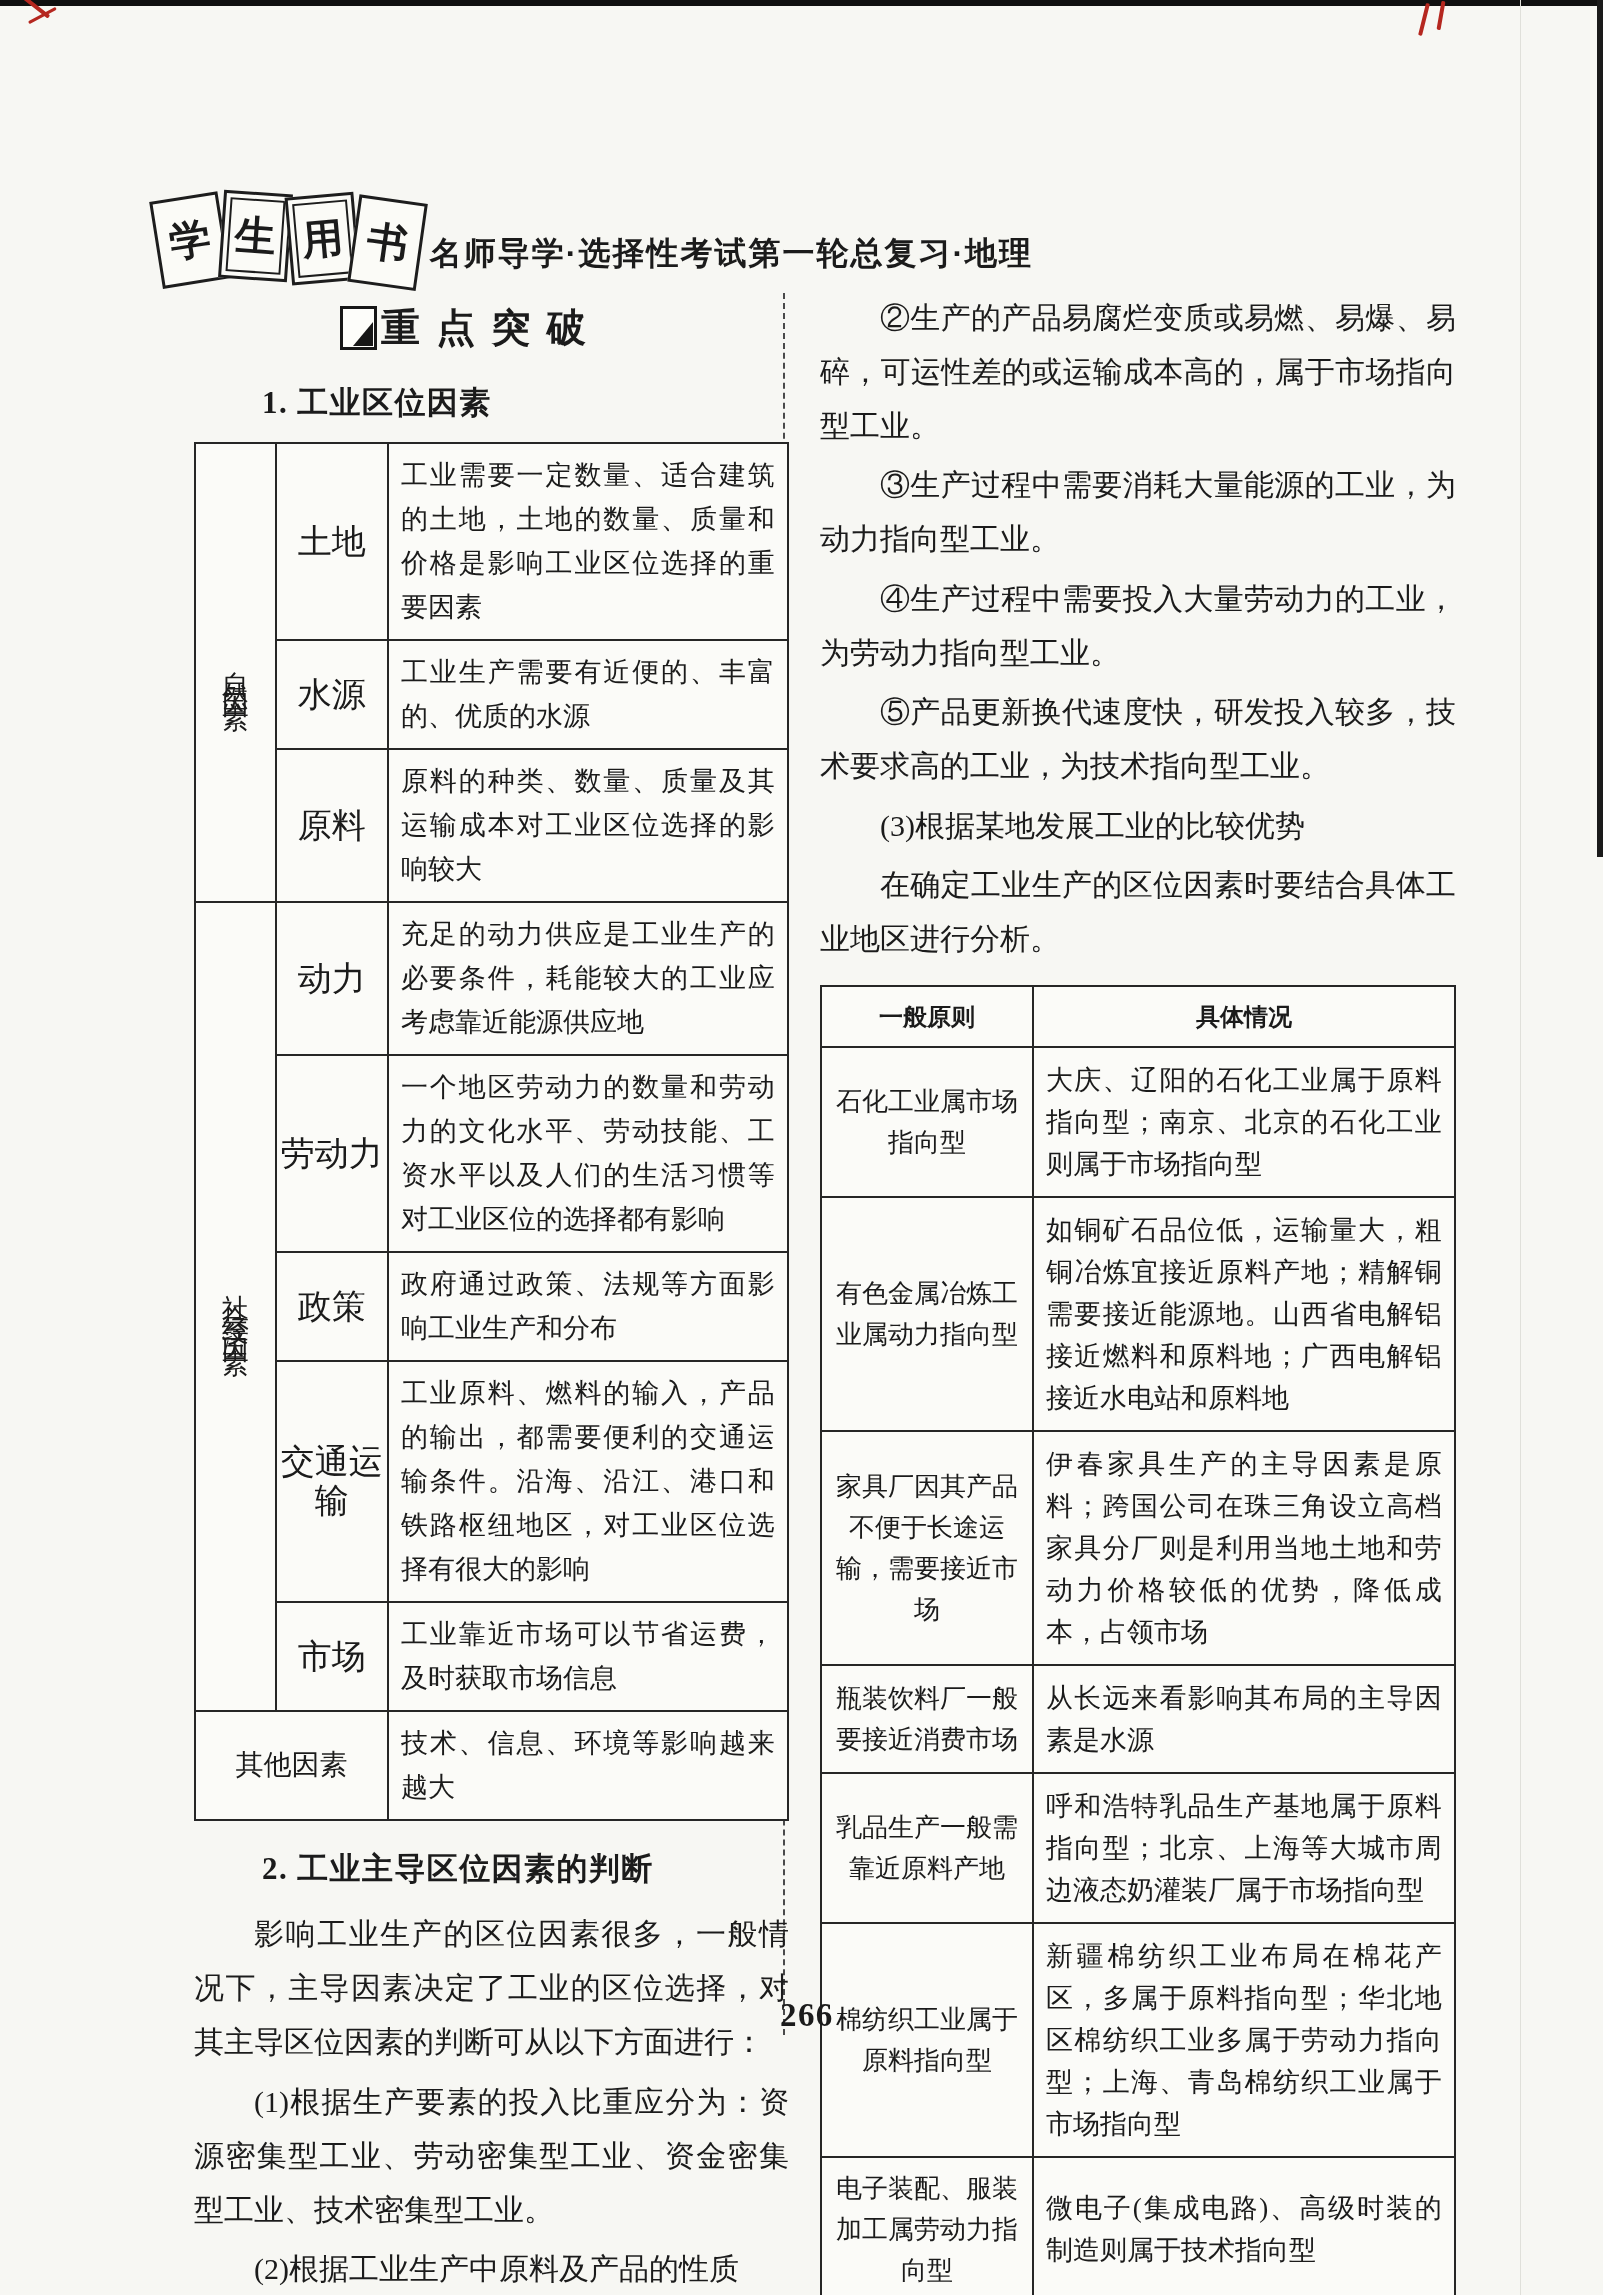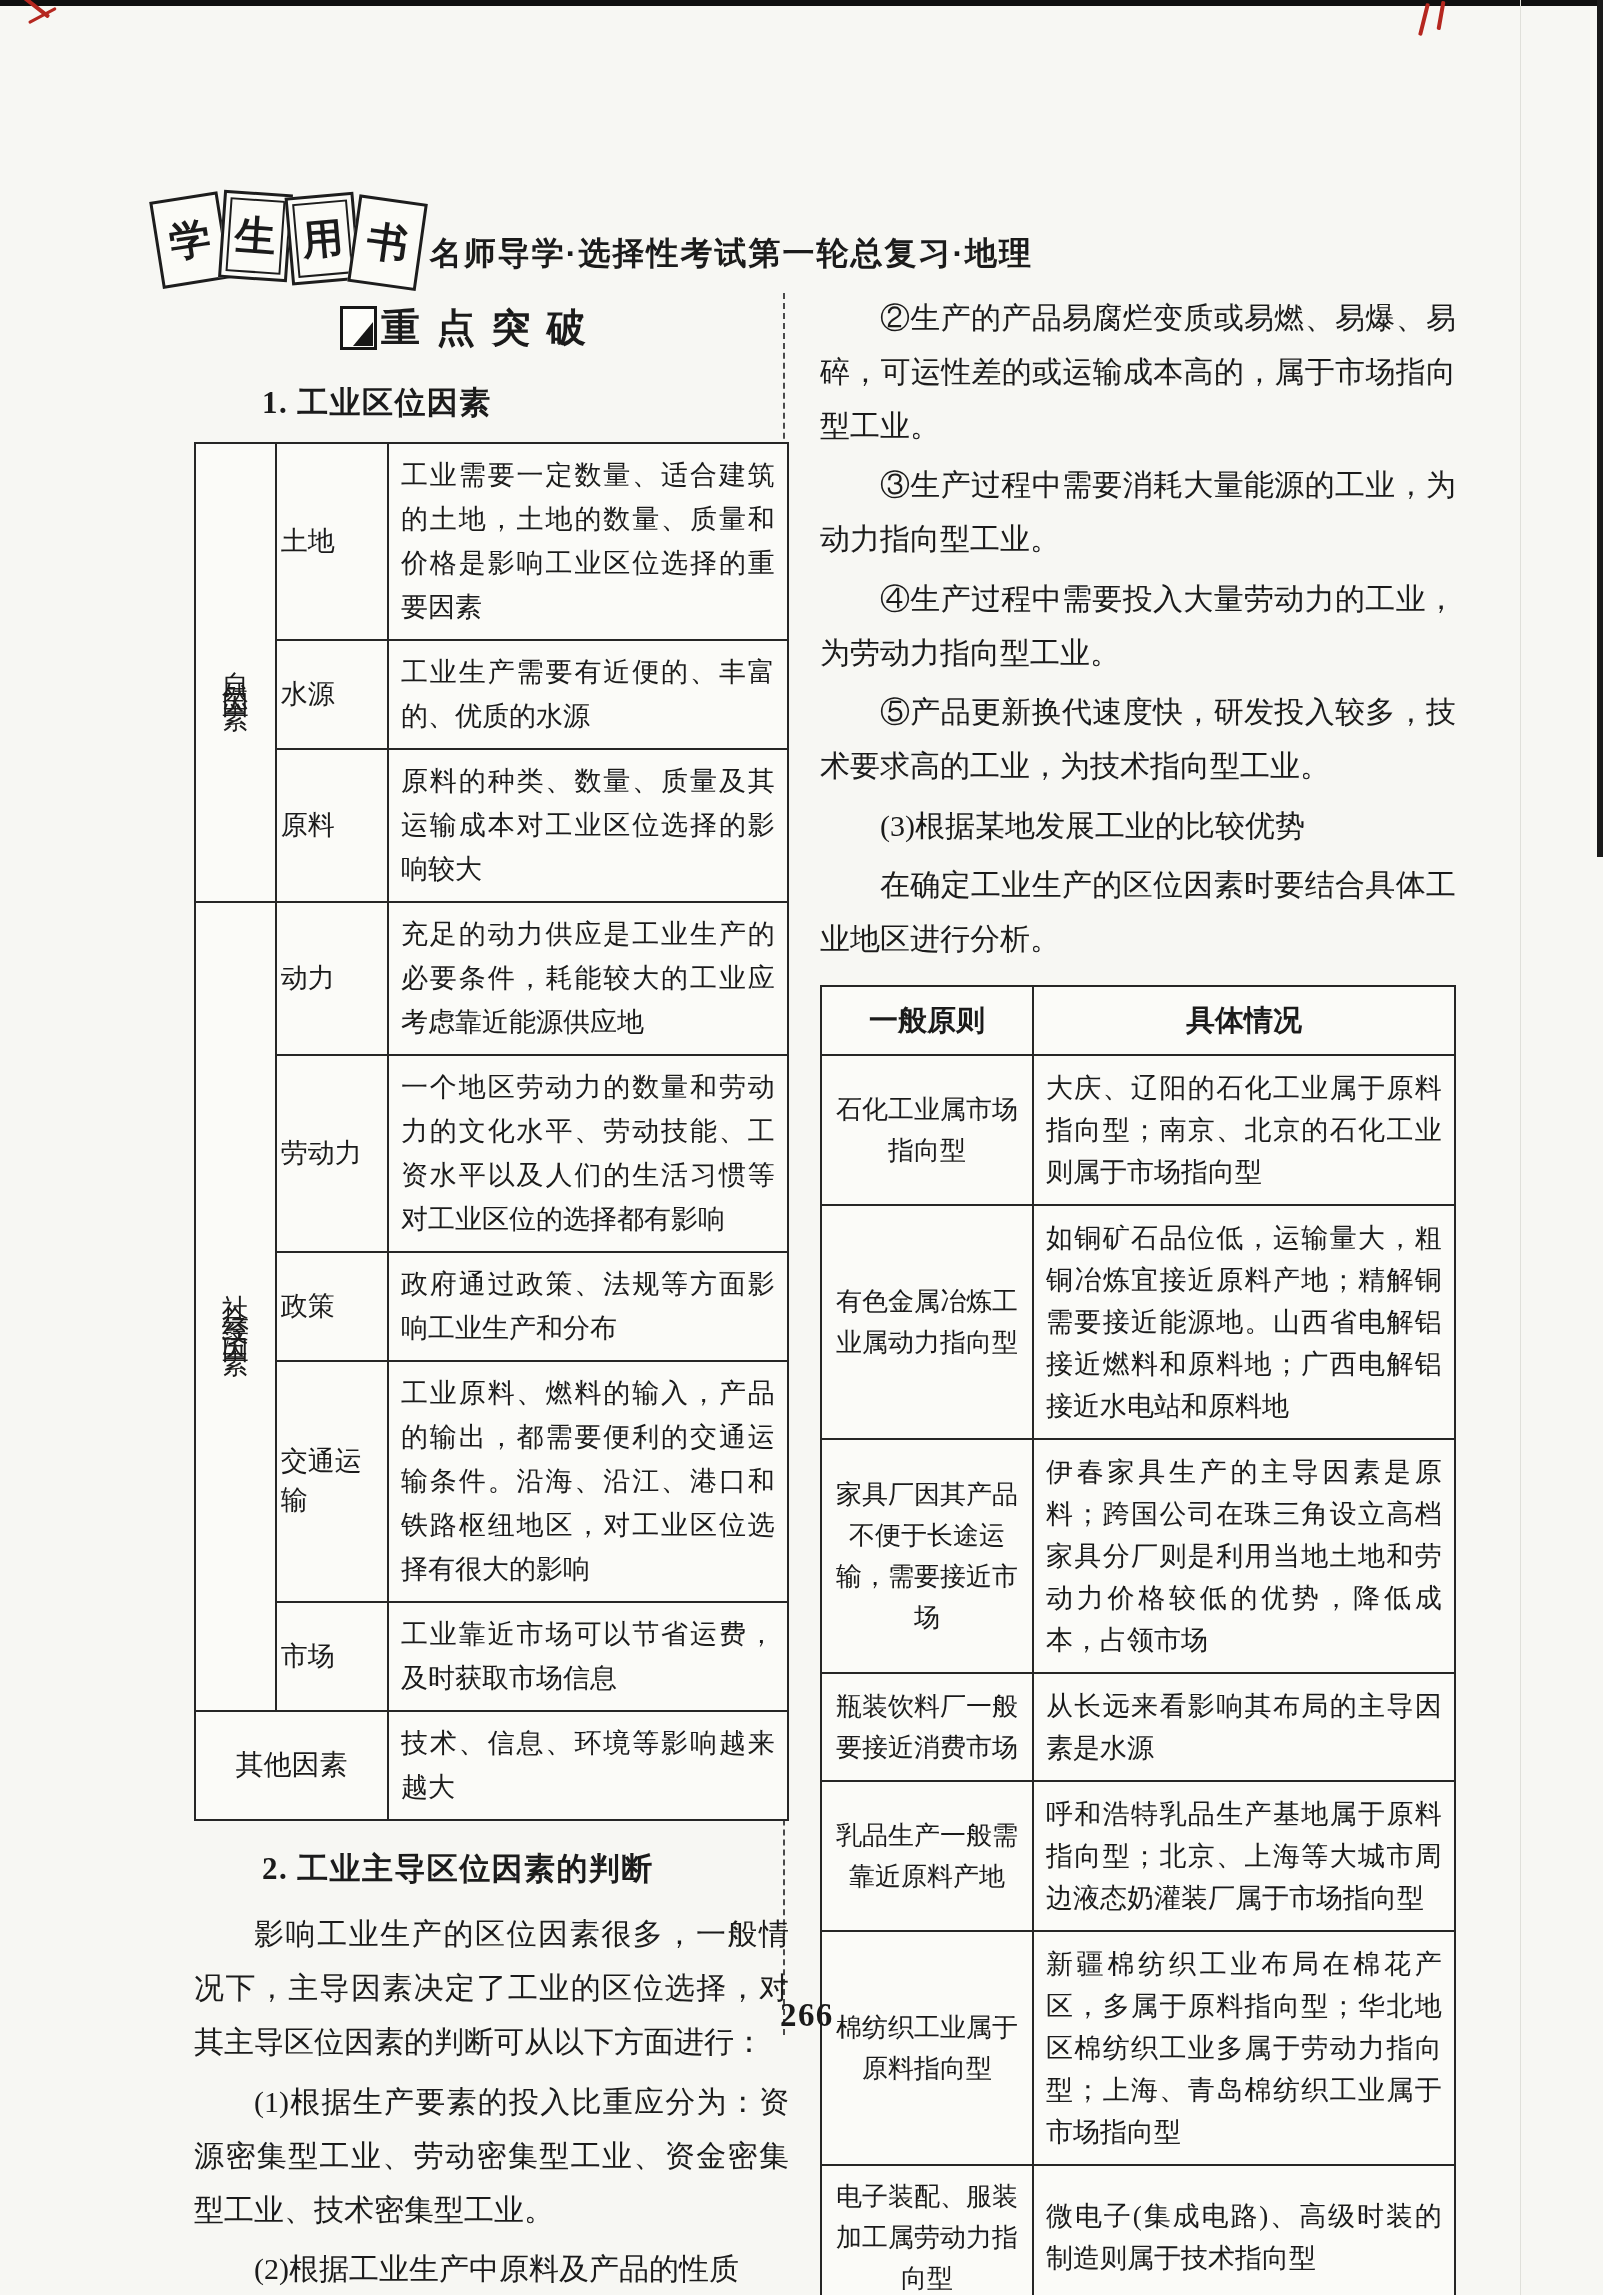--- a/index.html
+++ b/index.html
@@ -62,7 +62,7 @@
   
   .t1 .group{width:65px;writing-mode:vertical-rl;text-orientation:upright;
     text-align:center;vertical-align:middle;font-size:27px;letter-spacing:11px;padding:6.8px 0;}
-  .t1 .lab{width:102px;vertical-align:middle;font-size:27px;padding:6.8px 4.1px;line-height:39px;}
+  .t1 .lab{width:102px;text-align:center;vertical-align:middle;font-size:34px;padding:6.8px 4.1px;line-height:39px;}
   .t1 .cnt{font-size:27px;line-height:44px;padding:9.5px 12.2px;text-align:justify;vertical-align:middle;border-radius:11px;}
   .t1 .lab-other{text-align:center;vertical-align:middle;font-size:28px;padding:8.2px 4.1px;}
 

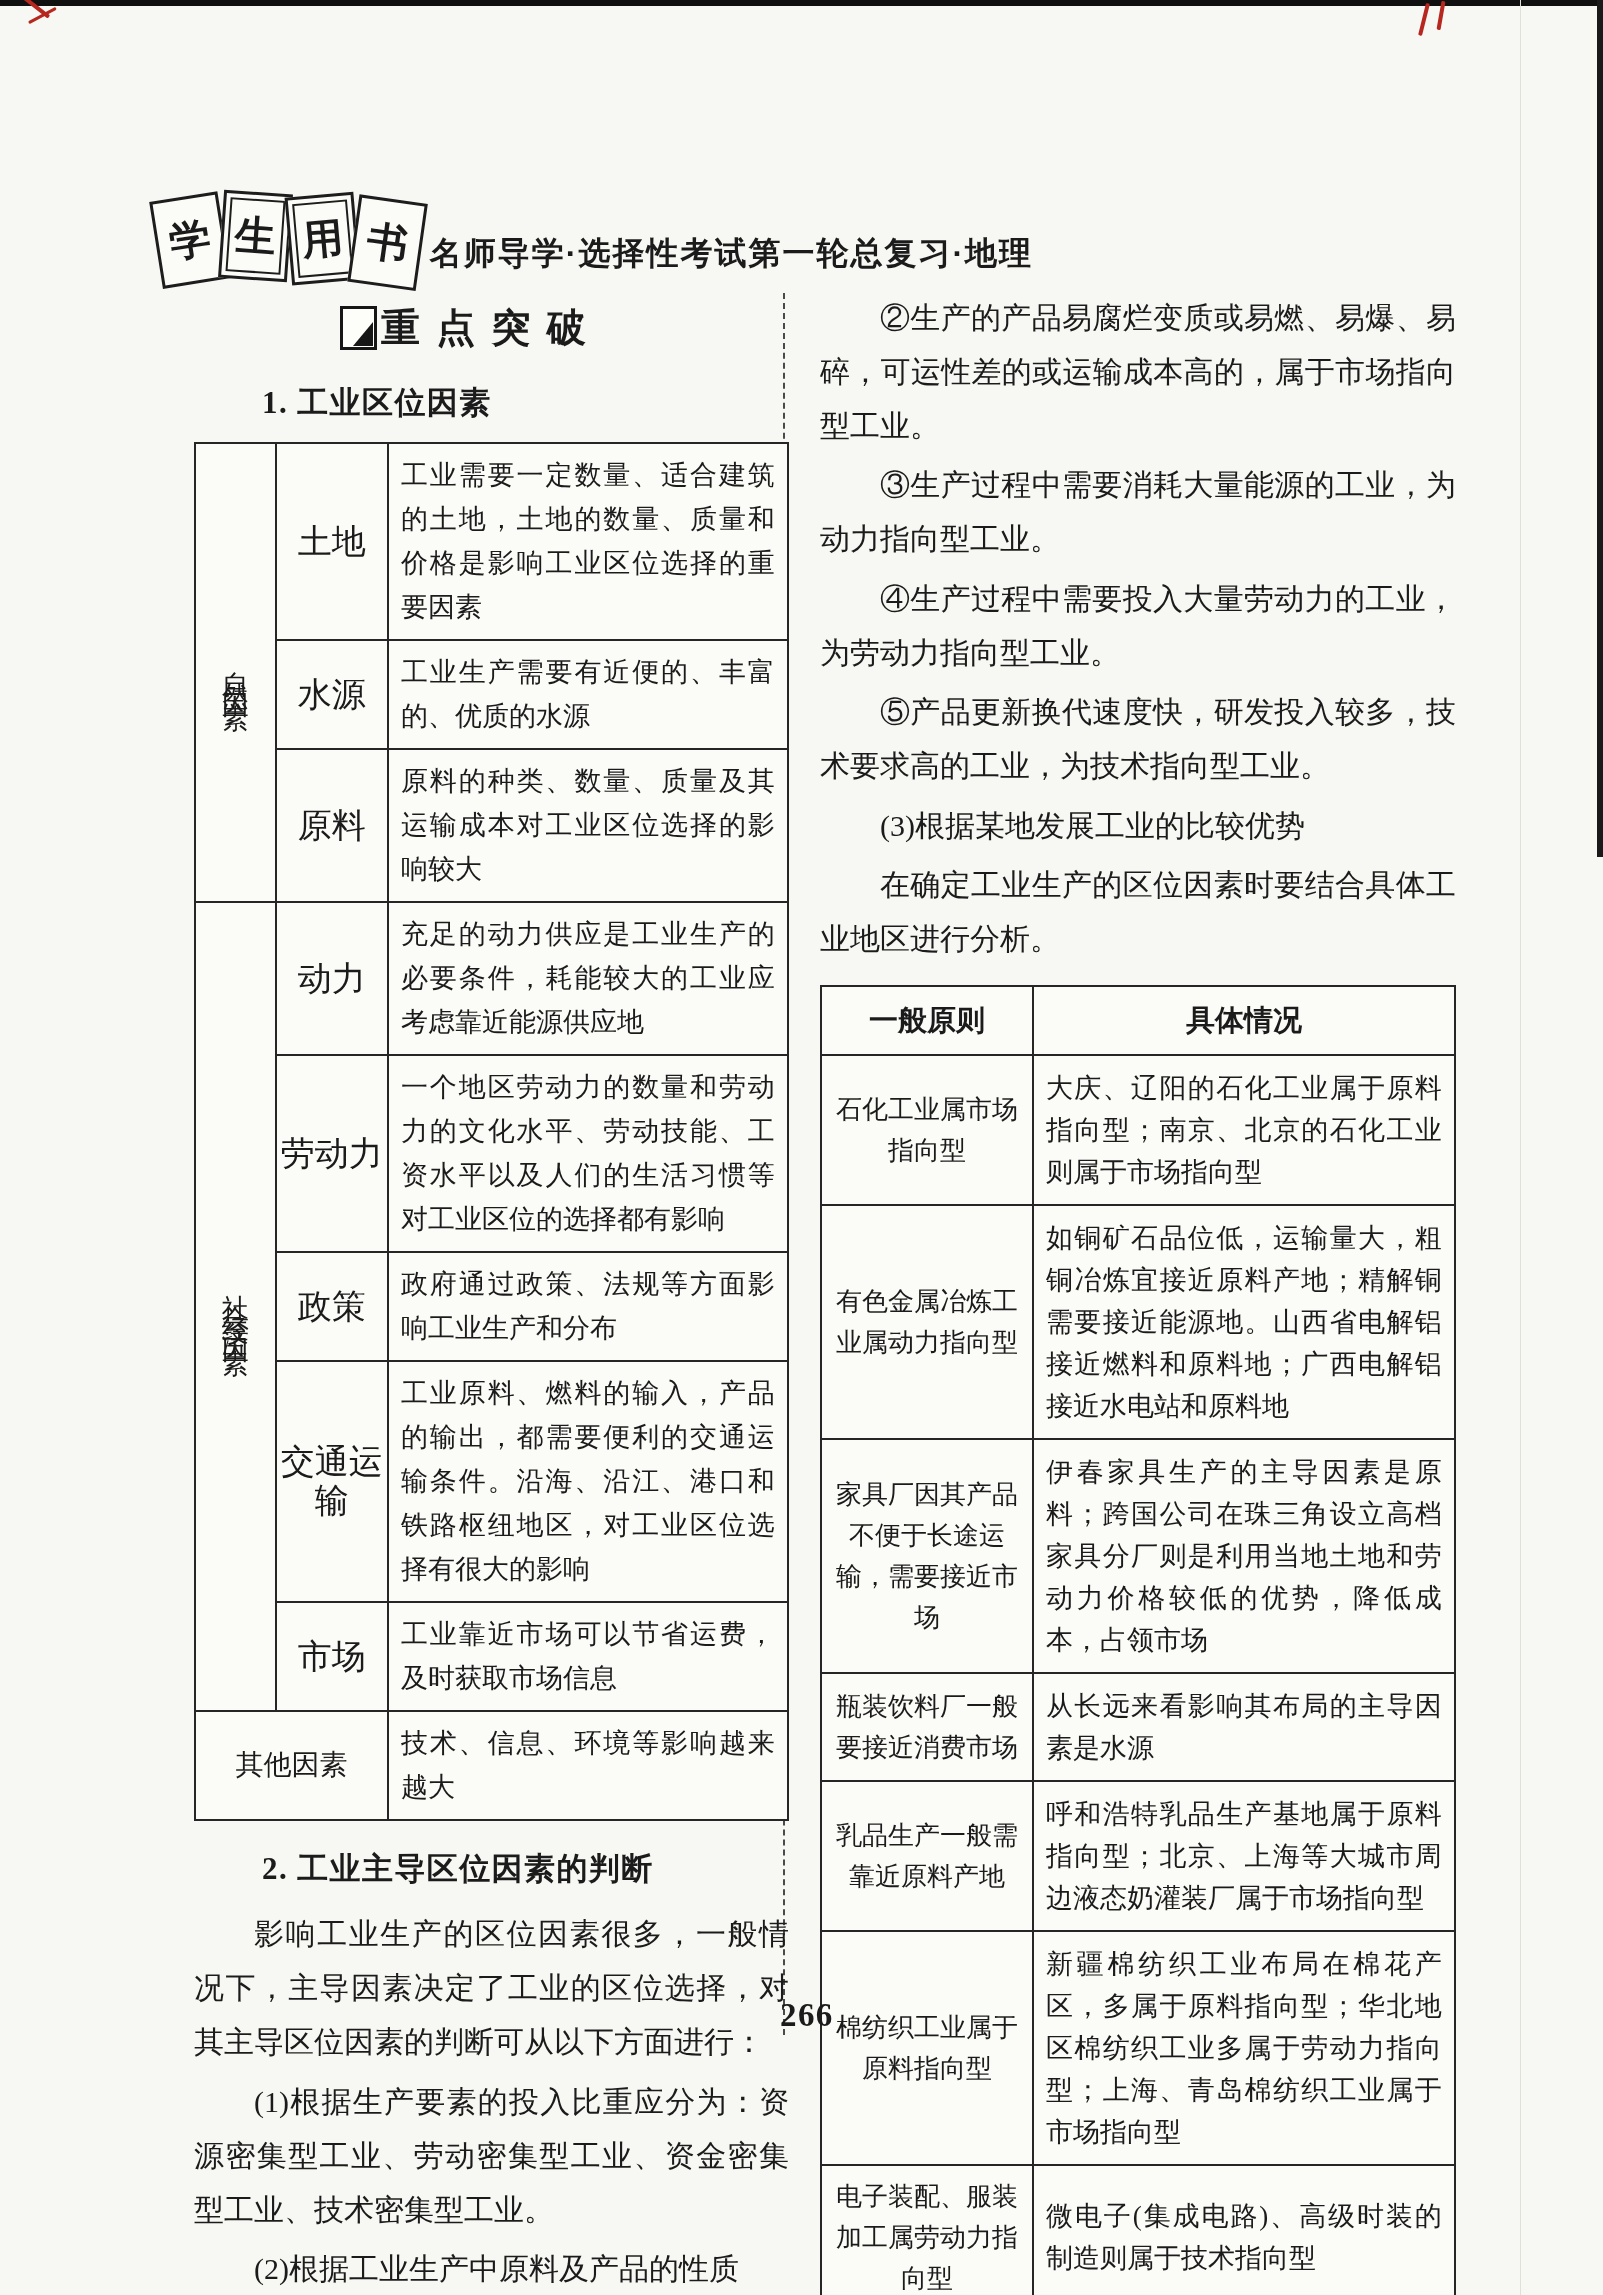--- a/index.html
+++ b/index.html
@@ -67,7 +67,7 @@
   .t1 .lab-other{text-align:center;vertical-align:middle;font-size:28px;padding:8.2px 4.1px;}
 
   
-  .t2 th{font-size:29px;font-weight:bold;padding:13.6px 5.4px;text-align:center;}
+  .t2 th{font-size:24px;font-weight:bold;padding:13.6px 5.4px;text-align:center;}
   .t2 .pri{width:199px;text-align:center;vertical-align:middle;font-size:26px;line-height:41px;padding:9.5px 5.4px;}
   .t2 .det{font-size:27px;line-height:42px;padding:11px 12.2px;text-align:justify;vertical-align:middle;margin-left:8px;}
 

